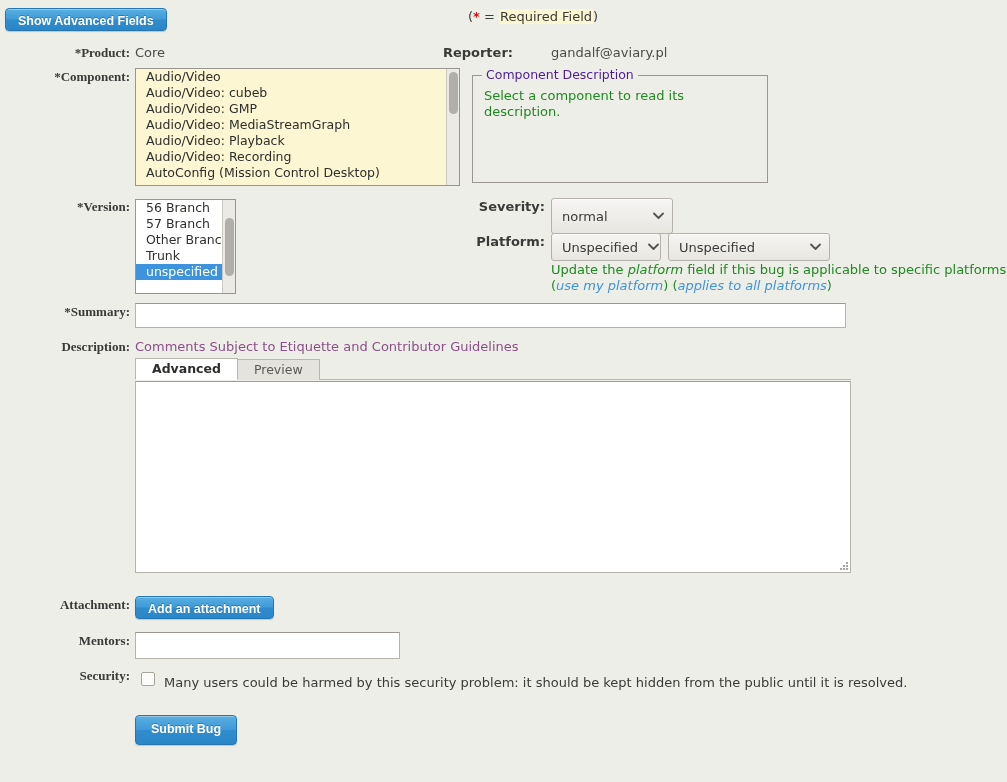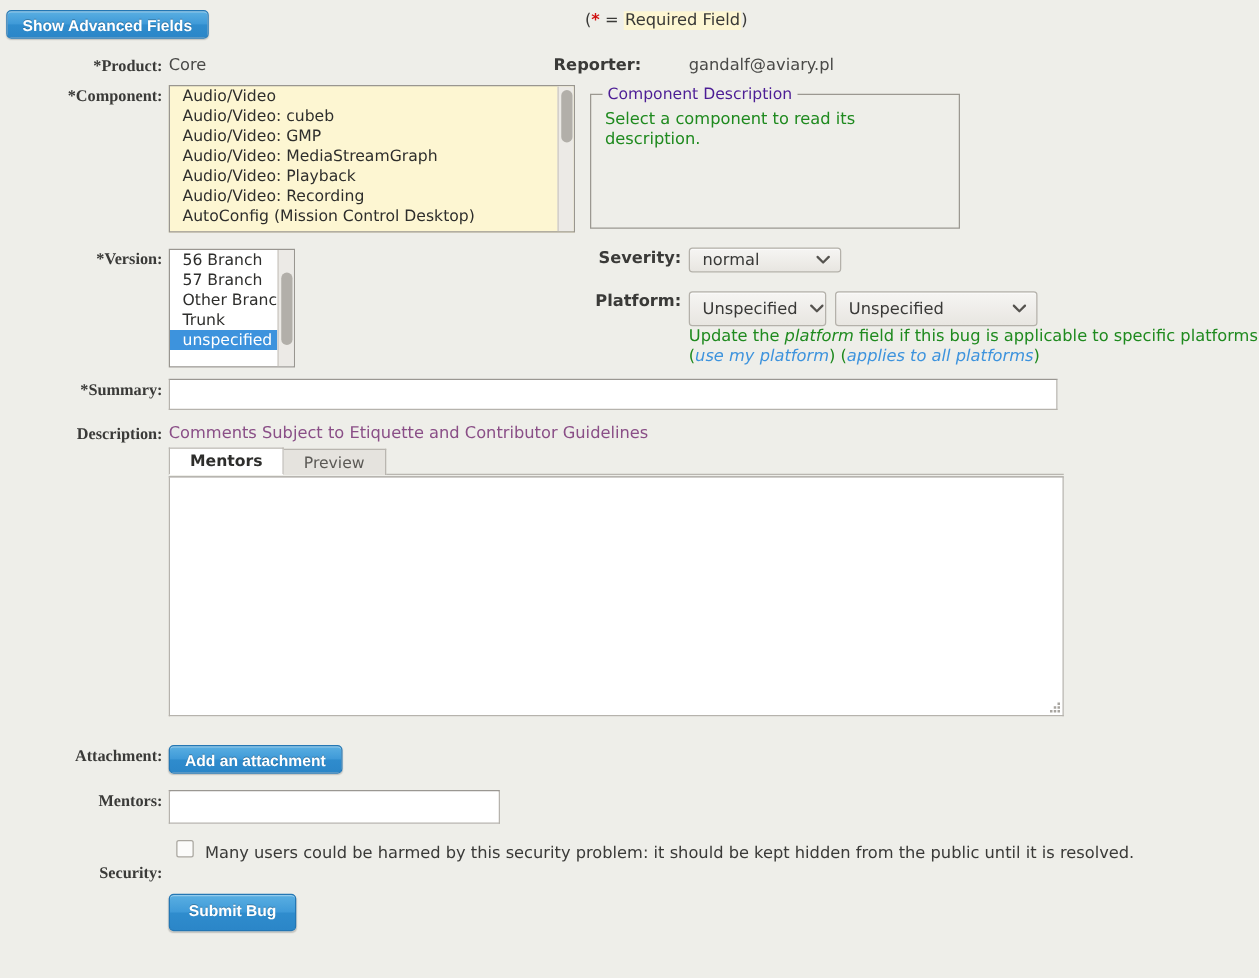--- a/index.html
+++ b/index.html
@@ -361,7 +361,7 @@
 </div>
 
 <div class="rlab" style="left:465px; top:199px; width:80px;">Severity:</div>
-<div class="sel-btn" style="left:551px; top:198px; width:122px; height:20px;">
+<div class="sel-btn" style="left:551px; top:198px; width:122px; height:36px;">
   <span>normal</span>
   <span class="chev">
     <svg width="11" height="8" viewBox="0 0 11 8">

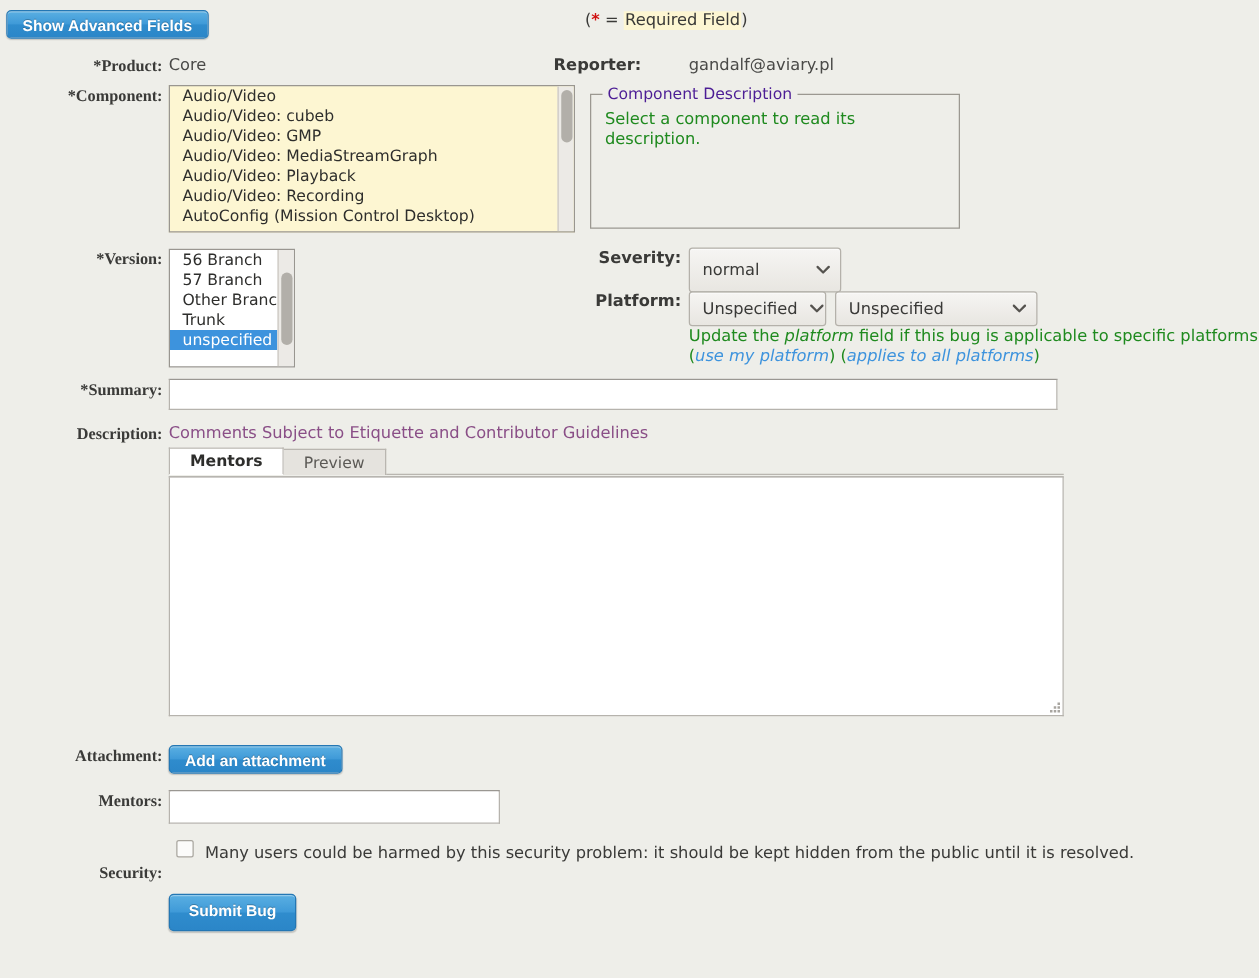--- a/index.html
+++ b/index.html
@@ -403,7 +403,7 @@
 <a href="#" id="desc-guidelines">Comments Subject to Etiquette and Contributor Guidelines</a>
 
 <div id="comment-tabs">
-  <div class="tab active">Mentors</div>
+  <div class="tab active">Advanced</div>
   <div class="tab inactive">Preview</div>
 </div>
 

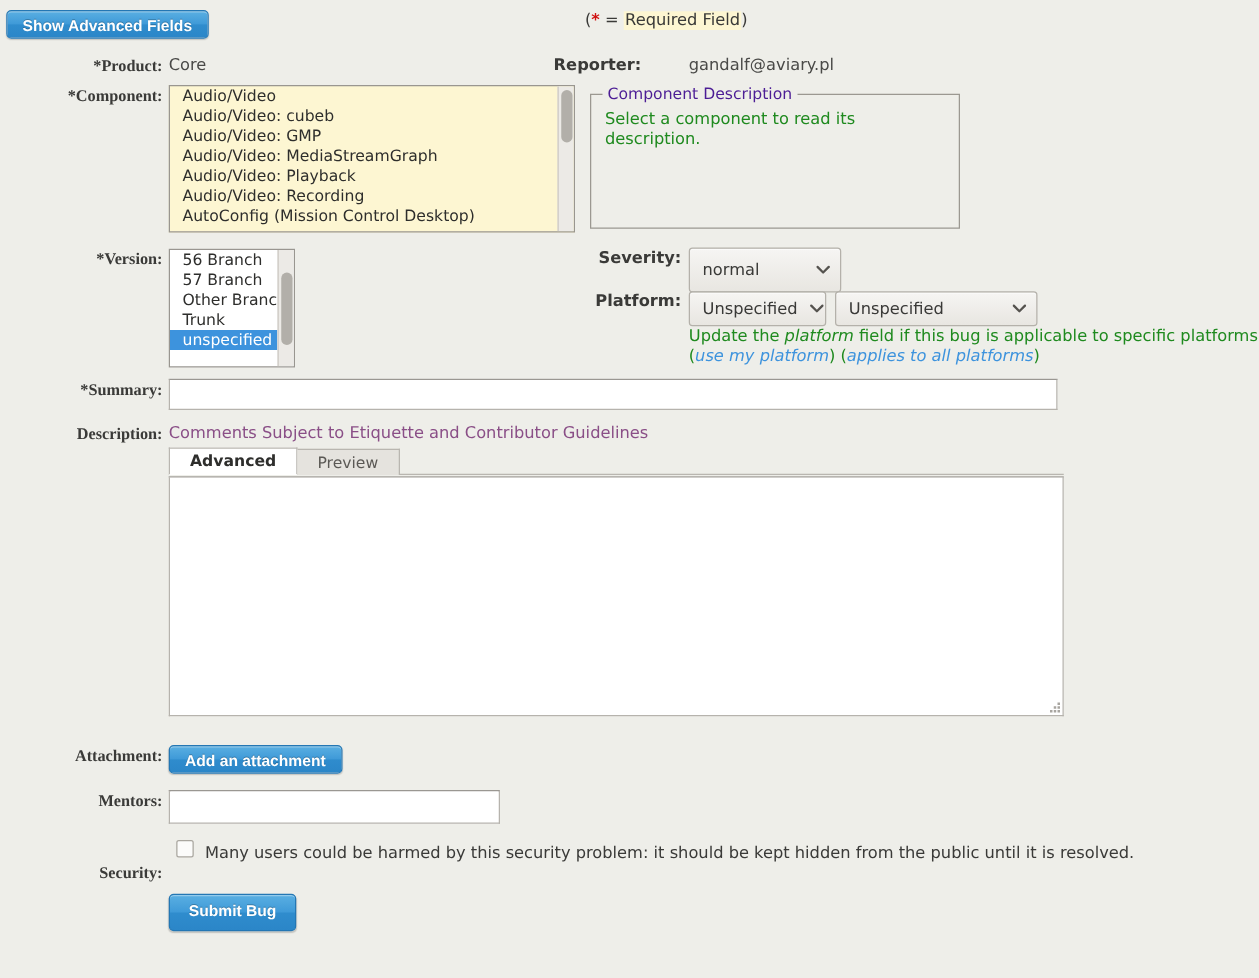--- a/index.html
+++ b/index.html
@@ -425,7 +425,7 @@
 <div class="llab" style="left:4px; top:633px;">Mentors:</div>
 <input class="tinput" type="text" id="mentors-input" style="left: 135px; top: 632px; width: 265px; height: 27px;" value="">
 
-<div class="llab" style="left:4px; top:668px;margin-top:22px;">Security:</div>
+<div class="llab" style="left:4px; top:668px;">Security:</div>
 <div class="cbox" style="left:141px; top:672px;"></div>
 <div id="security-text">Many users could be harmed by this security problem: it should be kept hidden from the public until it is resolved.</div>
 

